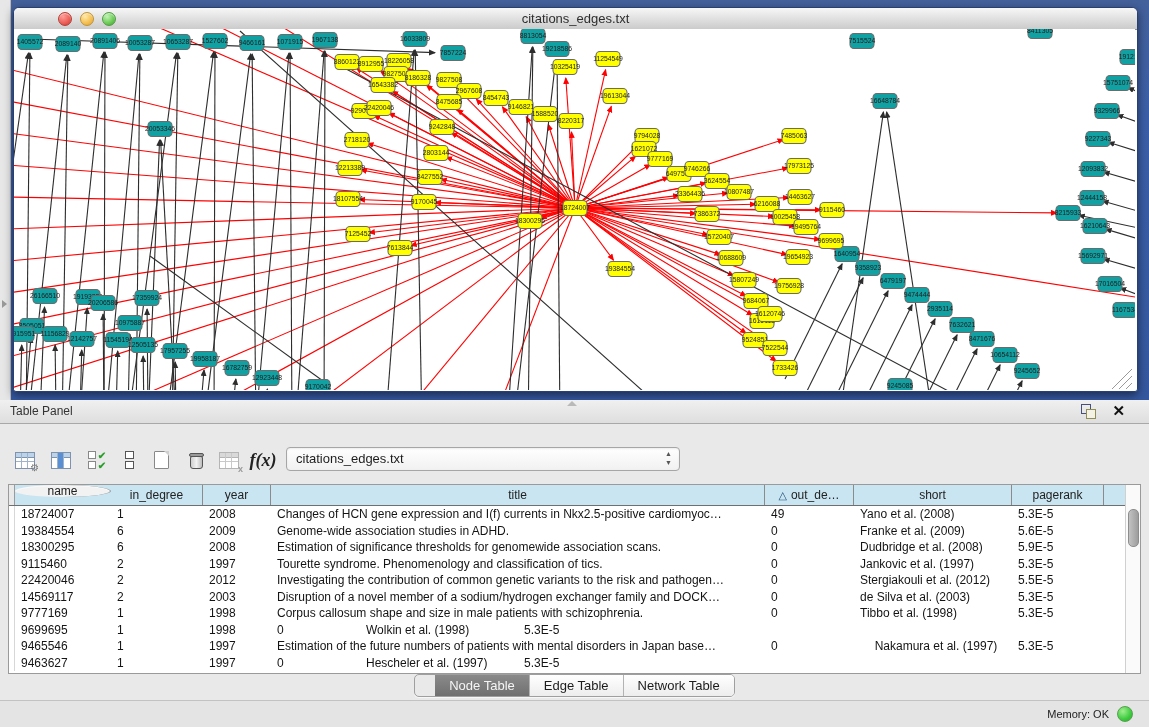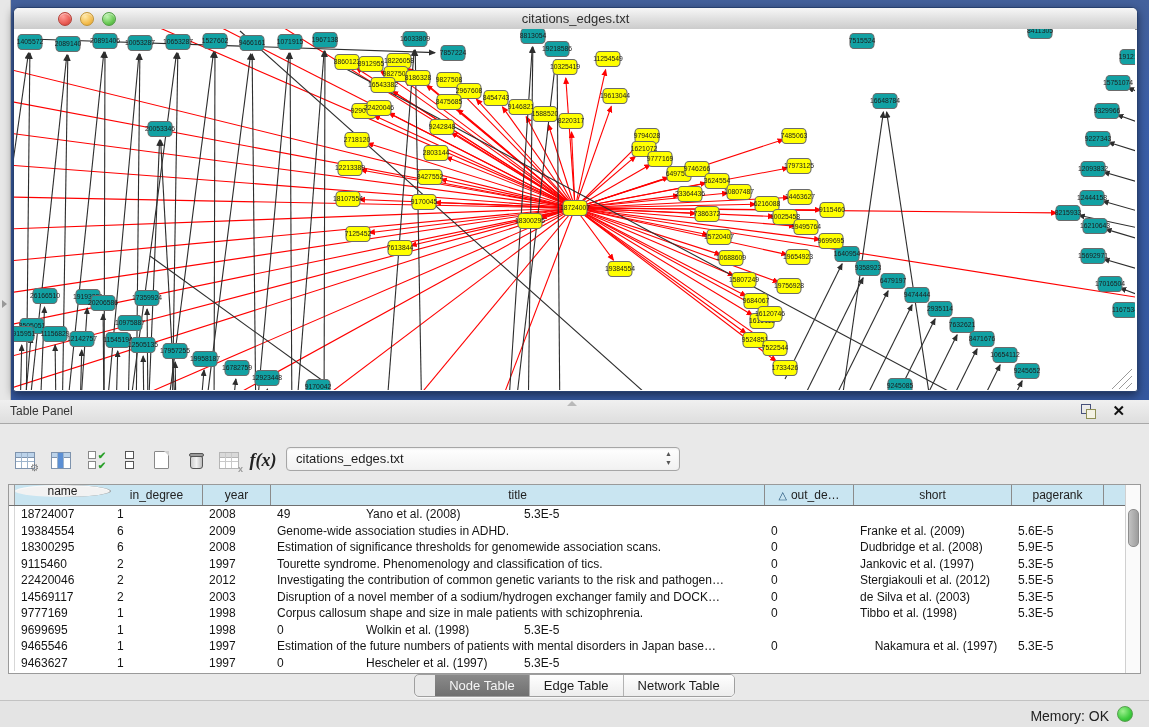--- a/index.html
+++ b/index.html
@@ -840,6 +840,7 @@
             <div class="td" style="width: 96px;">18724007</div>
             <div class="td" style="width: 92px;">1</div>
             <div class="td" style="width: 68px;">2008</div>
+            <div class="td" style="width: 494px;">Changes of HCN gene expression and I(f) currents in Nkx2.5-positive cardiomyoc…</div>
             <div class="td" style="width: 89px;">49</div>
             <div class="td" style="width: 158px;">Yano et al. (2008)</div>
             <div class="td" style="width: 92px;">5.3E-5</div>

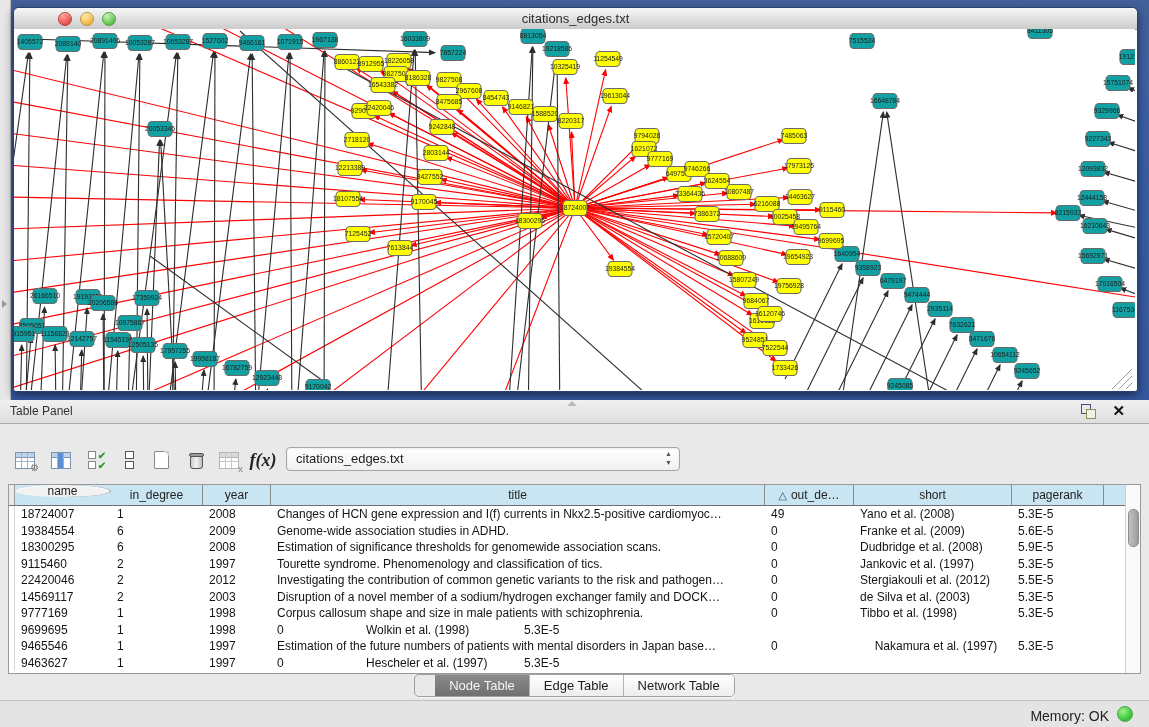--- a/index.html
+++ b/index.html
@@ -96,7 +96,7 @@
   .seg.active{background:linear-gradient(180deg,#8a8a8a,#707070);color:#f5f5f5;margin-left:20px;}
 
   #status-bar{position:absolute;left:0;top:300px;width:1149px;height:27px;background:#e4e4e4;border-top:1px solid #c2c2c2;}
-  #memory{position:absolute;right:40px;top:7px;font-size:14px;color:#222;}
+  #memory{position:absolute;right:40px;top:7px;font-size:11px;color:#222;}
   #memory-dot{position:absolute;right:16px;top:5px;width:14px;height:14px;border-radius:50%;
     background:radial-gradient(circle at 35% 30%,#9ef08f,#3ecb3e 60%,#25a82c);border:1px solid #56a14e;}
 

